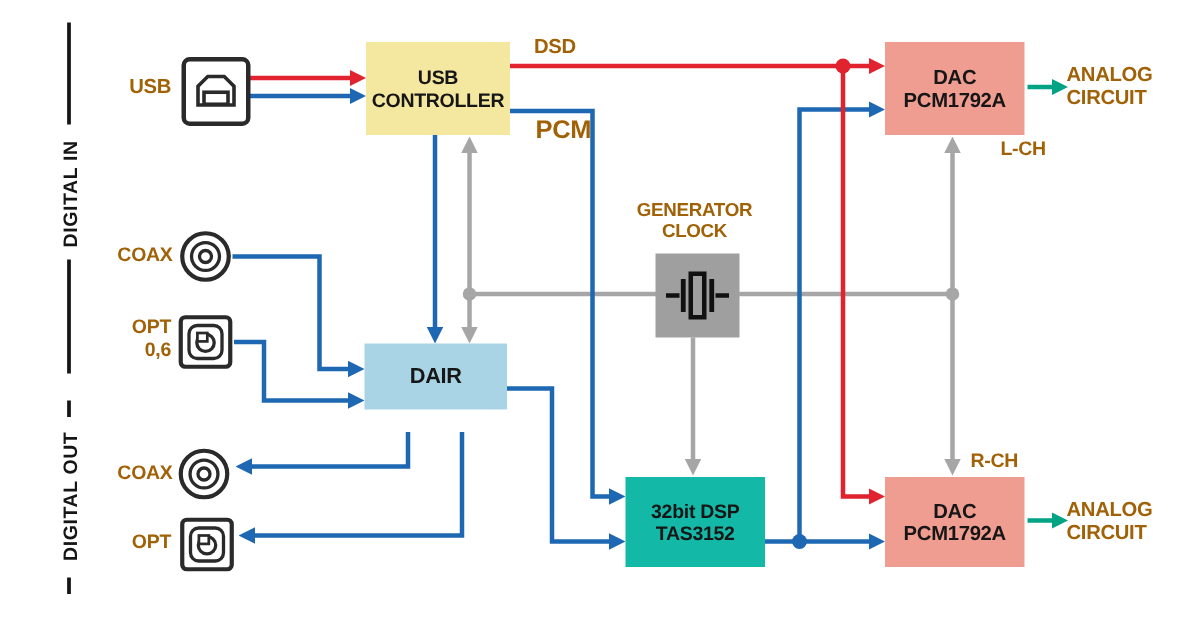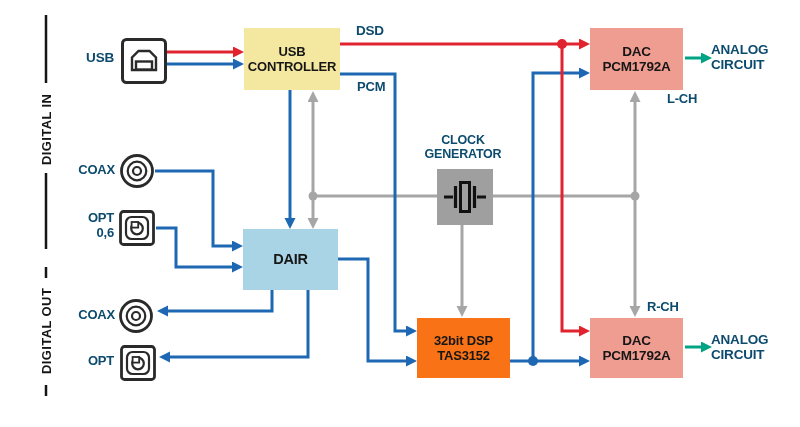--- a/index.html
+++ b/index.html
@@ -10,7 +10,7 @@
        justify-content:center;font:700 13px/15px "Liberation Sans",sans-serif;color:#161616;
        letter-spacing:-0.2px;text-align:center;}
   .lbl{position:absolute;z-index:3;font:700 13px/14.5px "Liberation Sans",sans-serif;
-       color:#0c4a6e;letter-spacing:-0.2px;white-space:nowrap;}
+       color:#a16207;letter-spacing:-0.2px;white-space:nowrap;}
   .vlabel{position:absolute;z-index:3;display:flex;align-items:center;justify-content:center;
        writing-mode:vertical-rl;transform:rotate(180deg);
        font:700 13px "Liberation Sans",sans-serif;color:#151515;letter-spacing:0.4px;}

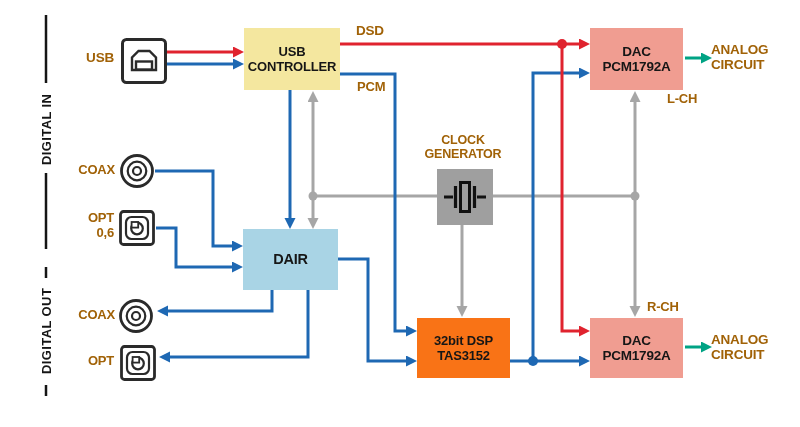--- a/index.html
+++ b/index.html
@@ -166,7 +166,7 @@
   <div class="lbl r" style="left:72px;top:354px;width:42px;">OPT</div>
 
   <div class="lbl" style="left:356px;top:24px;font-size:13.5px;">DSD</div>
-  <div class="lbl" style="left:357px;top:80px;font-size:13px;">PCM</div>
+  <div class="lbl" style="left:357px;top:80px;font-size:17px;">PCM</div>
   <div class="lbl" style="left:667px;top:92px;">L-CH</div>
   <div class="lbl" style="left:647px;top:300px;">R-CH</div>
 

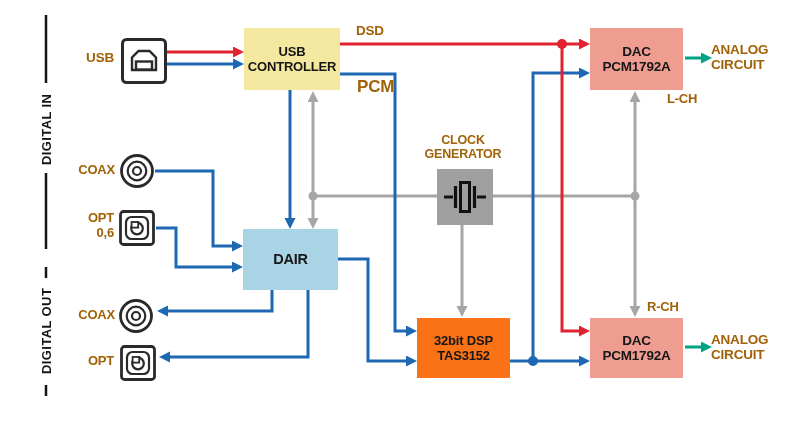--- a/index.html
+++ b/index.html
@@ -171,8 +171,8 @@
   <div class="lbl" style="left:647px;top:300px;">R-CH</div>
 
   <div class="lbl" style="left:403px;top:133px;width:120px;text-align:center;font-size:12.5px;line-height:14px;">
+    <div>GENERATOR</div>
     <div>CLOCK</div>
-    <div>GENERATOR</div>
   </div>
 
   <div class="lbl" style="left:711px;top:42px;font-size:13.5px;line-height:15px;">

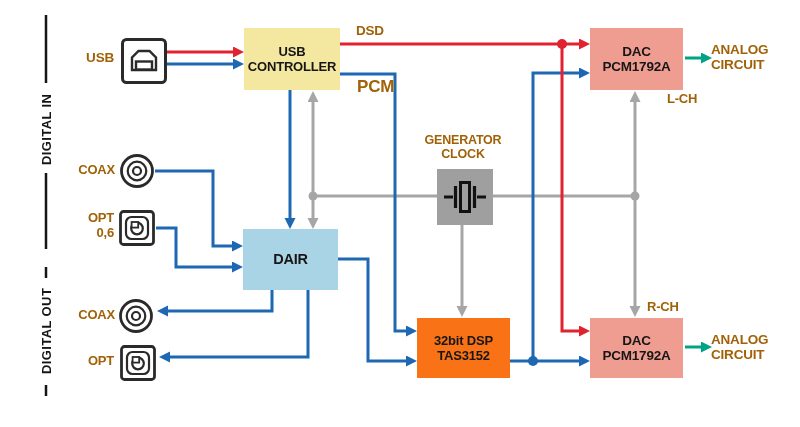--- a/index.html
+++ b/index.html
@@ -122,7 +122,7 @@
     <span>CONTROLLER</span>
   </div>
 
-  <div class="box" style="left:243px;top:229px;width:95px;height:61px;background:#a9d4e5;font-size:14.5px;">
+  <div class="box" style="left:243px;top:229px;width:95px;height:44px;background:#a9d4e5;font-size:14.5px;">
     <span>DAIR</span>
   </div>
 

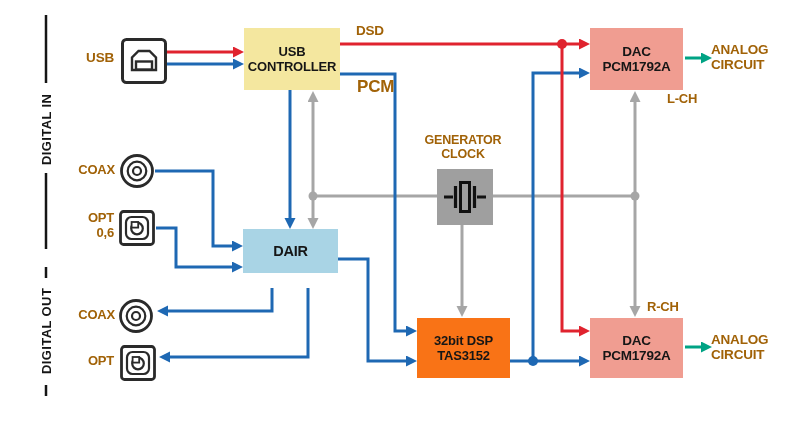--- a/index.html
+++ b/index.html
@@ -138,7 +138,7 @@
     </svg>
   </div>
 
-  <div class="box" style="left:417px;top:318px;width:93px;height:60px;background:#f97316;">
+  <div class="box" style="left:417px;top:318px;width:93px;height:60px;background:#14b8a6;">
     <span>32bit DSP</span>
     <span>TAS3152</span>
   </div>

